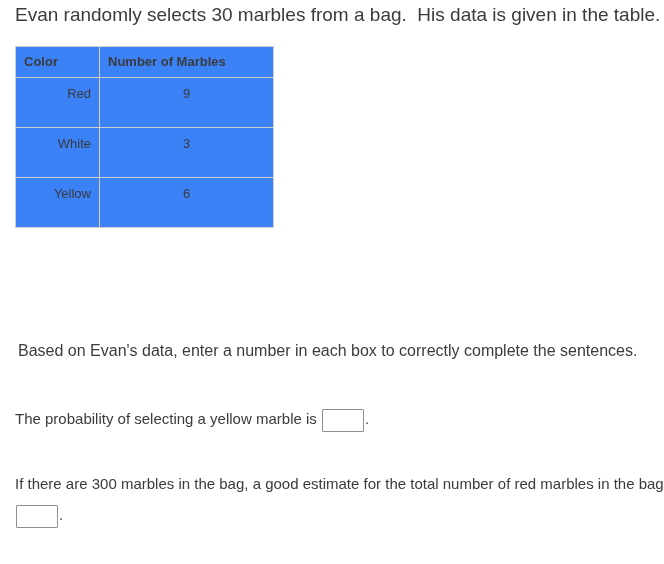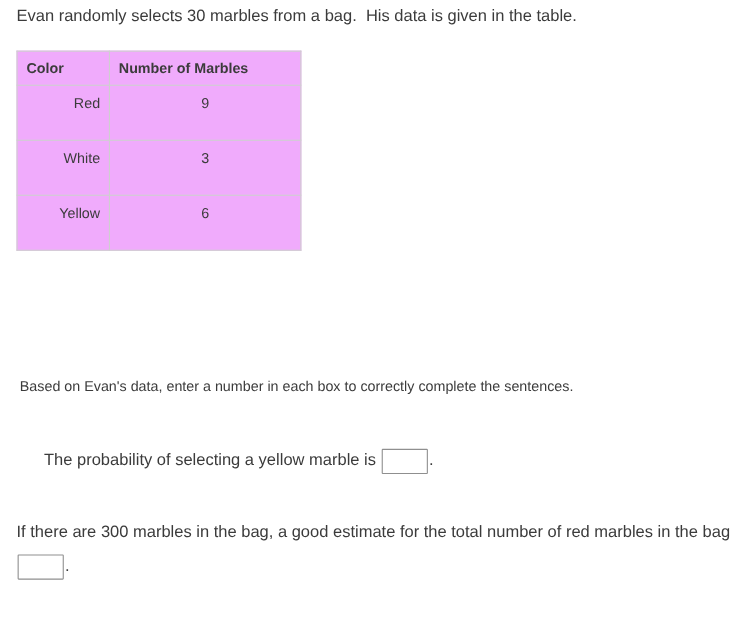--- a/index.html
+++ b/index.html
@@ -20,7 +20,7 @@
     position: absolute;
     left: 15px;
     top: 6px;
-    font-size: 15px;
+    font-size: 19px;
     line-height: 17px;
     color: #3b3b3b;
     white-space: pre;

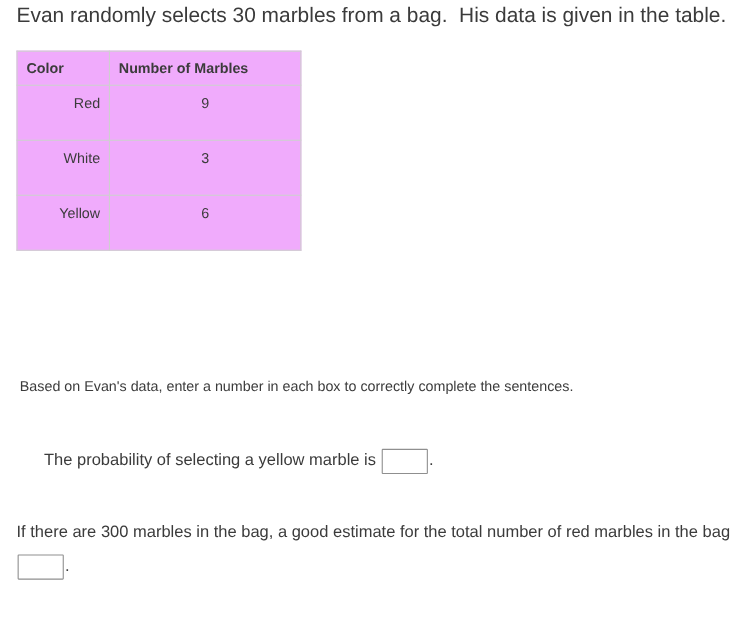--- a/index.html
+++ b/index.html
@@ -33,7 +33,7 @@
     border-collapse: collapse;
     table-layout: fixed;
     width: 224px;
-    background: #f0abfc;
+    background: #3b82f6;
   }
   .marble-table th,
   .marble-table td {

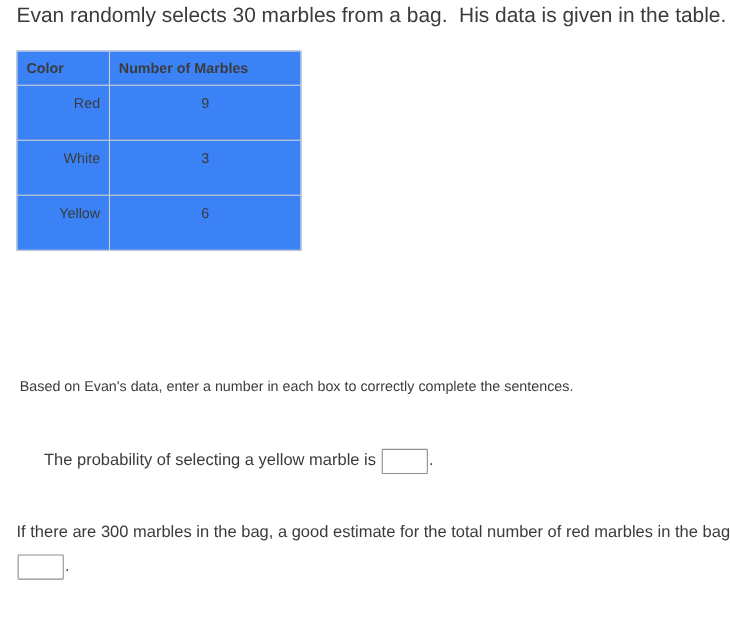--- a/index.html
+++ b/index.html
@@ -66,7 +66,7 @@
     position: absolute;
     left: 18px;
     top: 342px;
-    font-size: 13px;
+    font-size: 16px;
     line-height: 17px;
     color: #3b3b3b;
   }

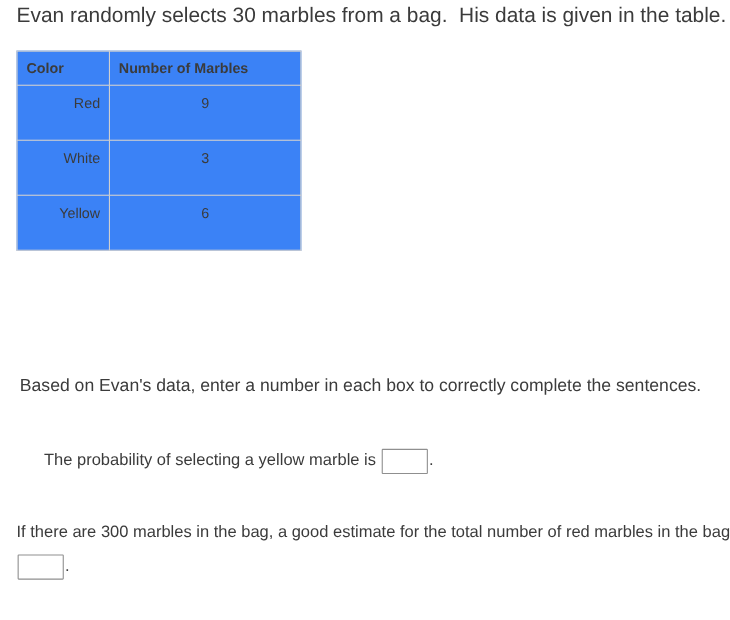--- a/index.html
+++ b/index.html
@@ -79,7 +79,7 @@
     color: #3b3b3b;
     white-space: nowrap;
   }
-  .sentence-1 { top: 403px; margin-left: 25px; }
+  .sentence-1 { top: 403px; }
   .sentence-2 { top: 468px; white-space: normal; width: 680px; }
 
   .answer-box {

